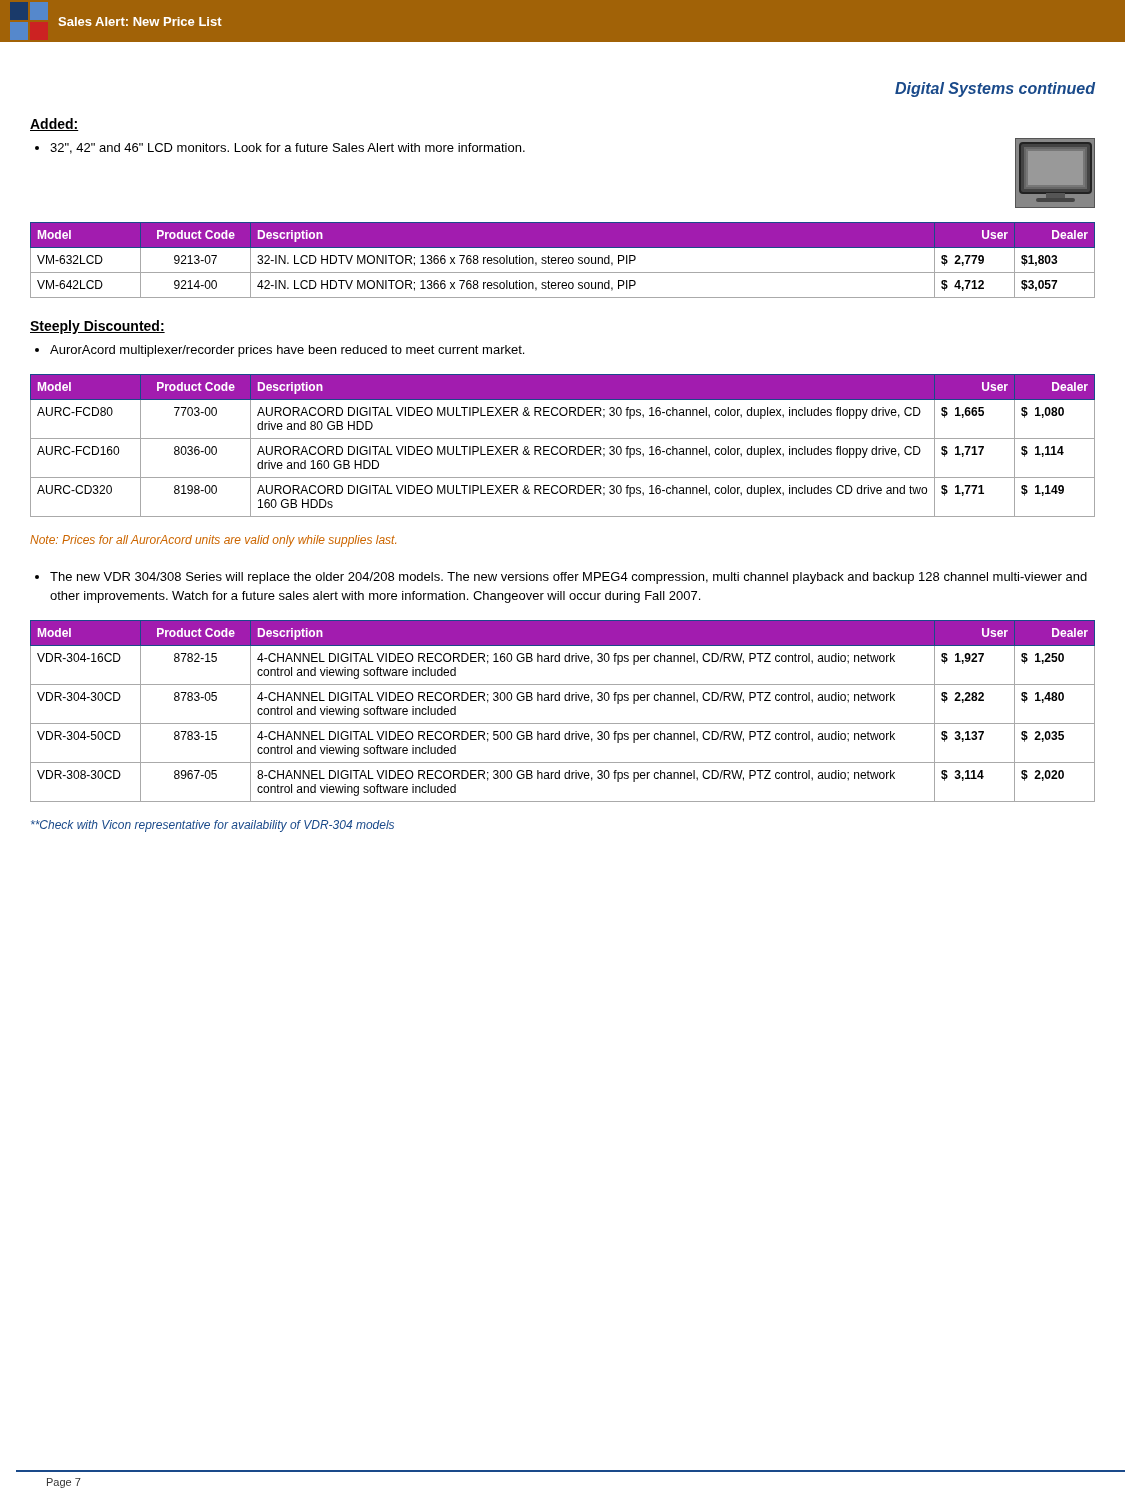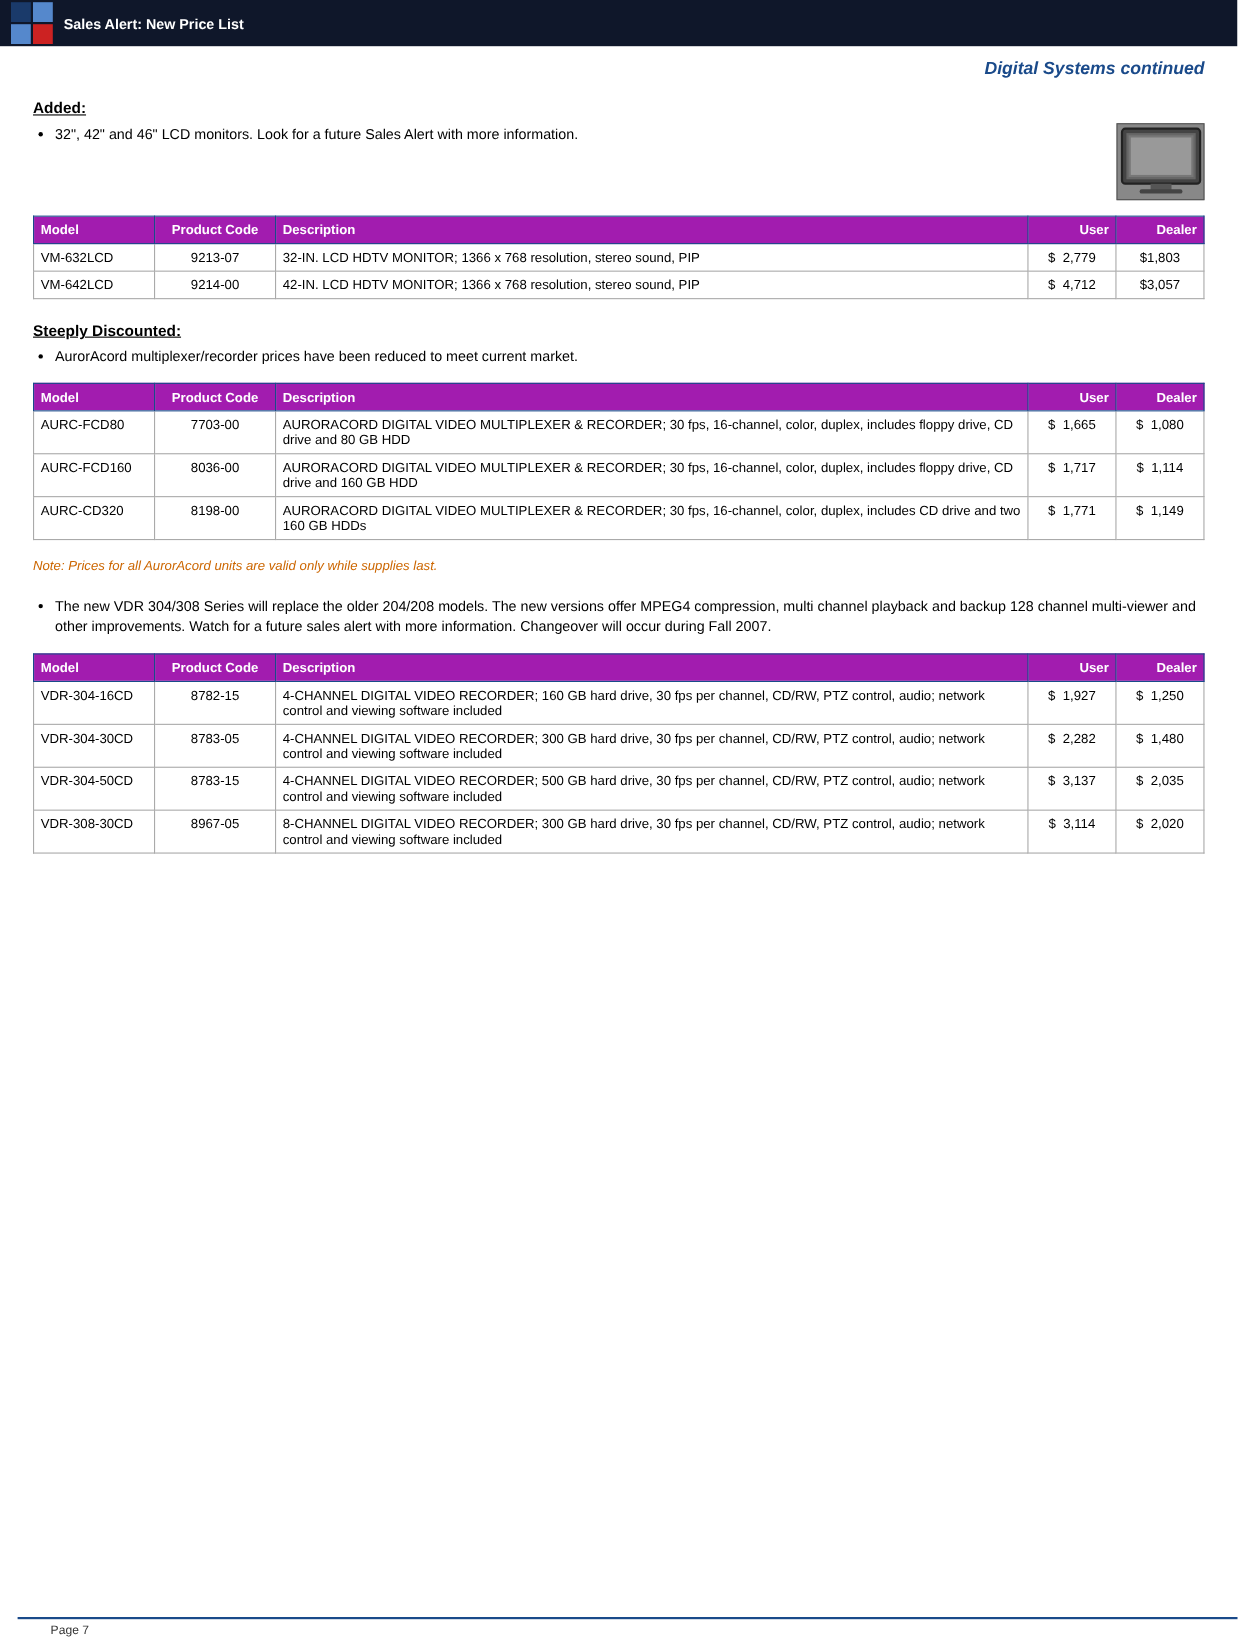--- a/index.html
+++ b/index.html
@@ -16,7 +16,7 @@
     .header {
       display: flex;
       align-items: center;
-      background: #0f172a;
+      background: #a16207;
       padding: 4px 10px;
       height: 42px;
     }

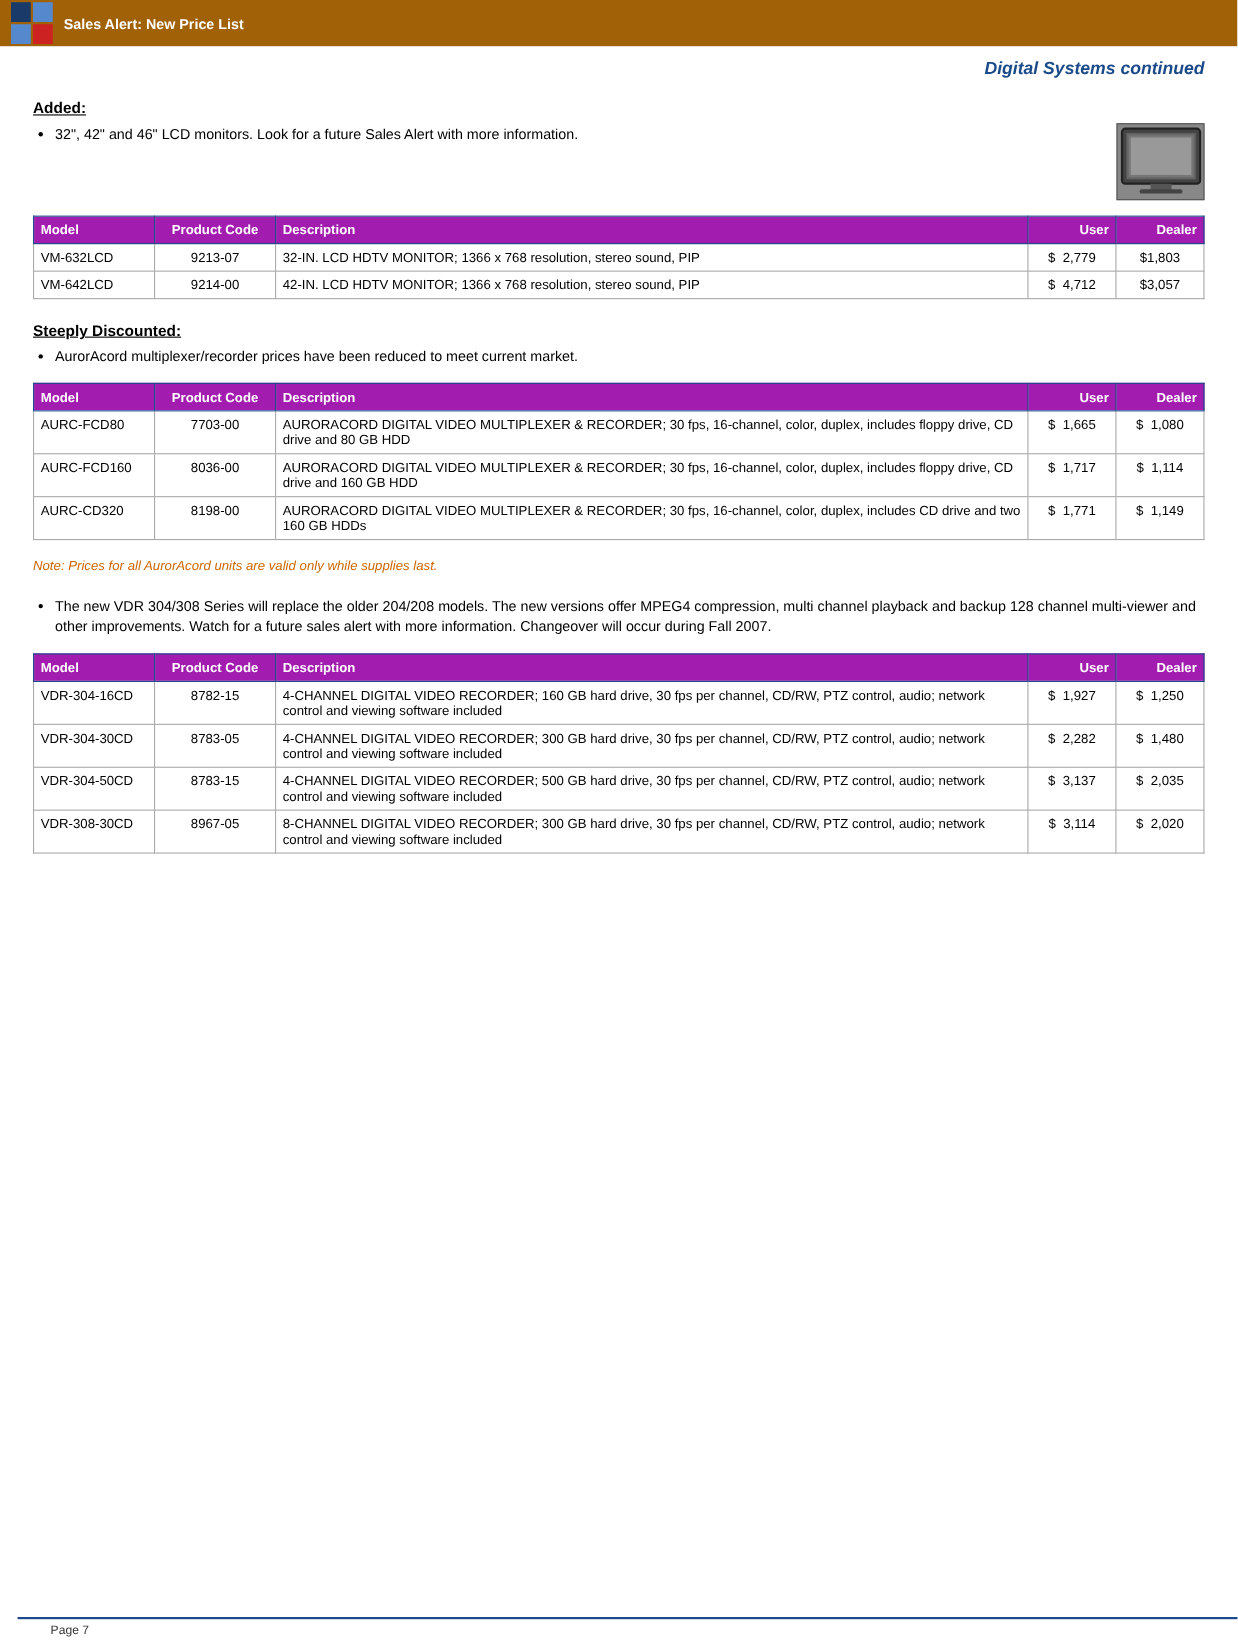--- a/index.html
+++ b/index.html
@@ -28,7 +28,7 @@
 
     
     .page-content {
-      padding: 12px 30px 30px 30px;
+      padding: 38px 30px 30px 30px;
     }
 
     

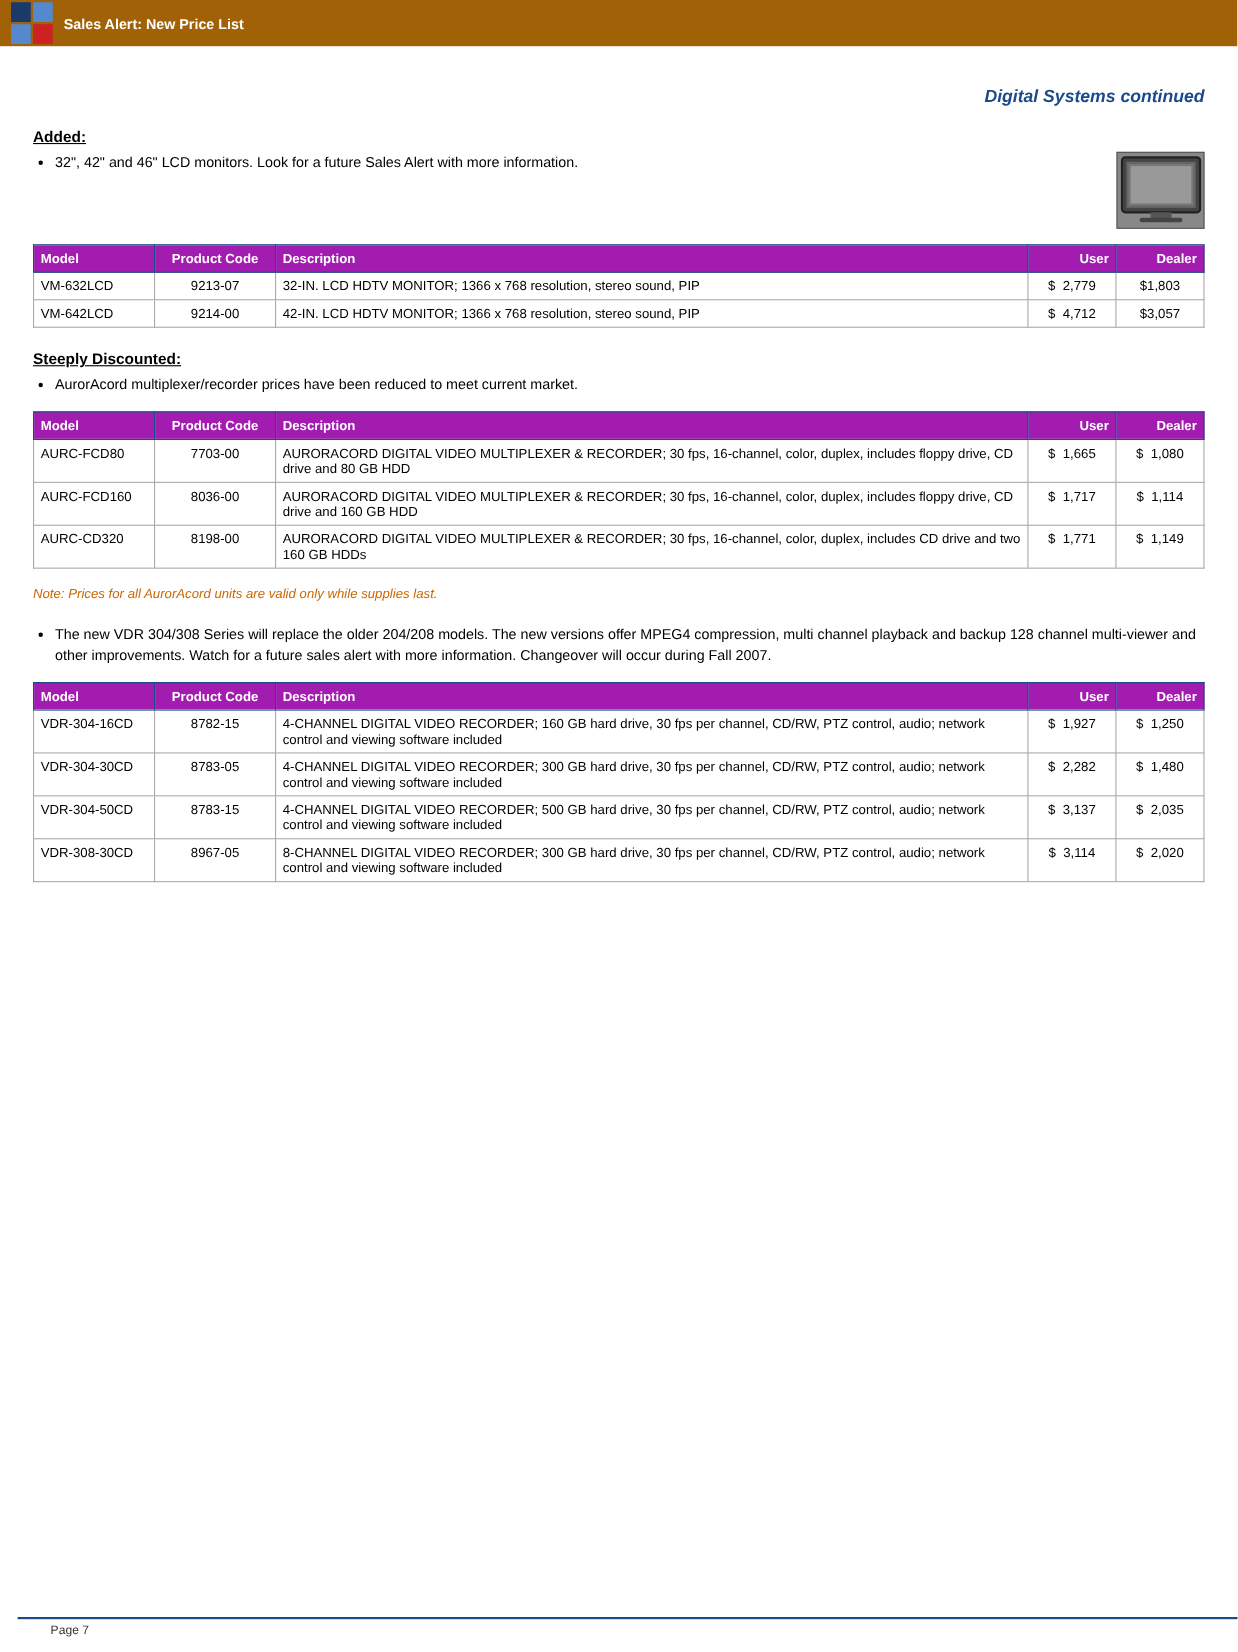--- a/index.html
+++ b/index.html
@@ -128,7 +128,8 @@
     }
 
     .price-table tbody td.right {
-      text-align: center;
+      text-align: left;
+      font-weight: bold;
     }
 
     .price-table .col-model { width: 110px; }

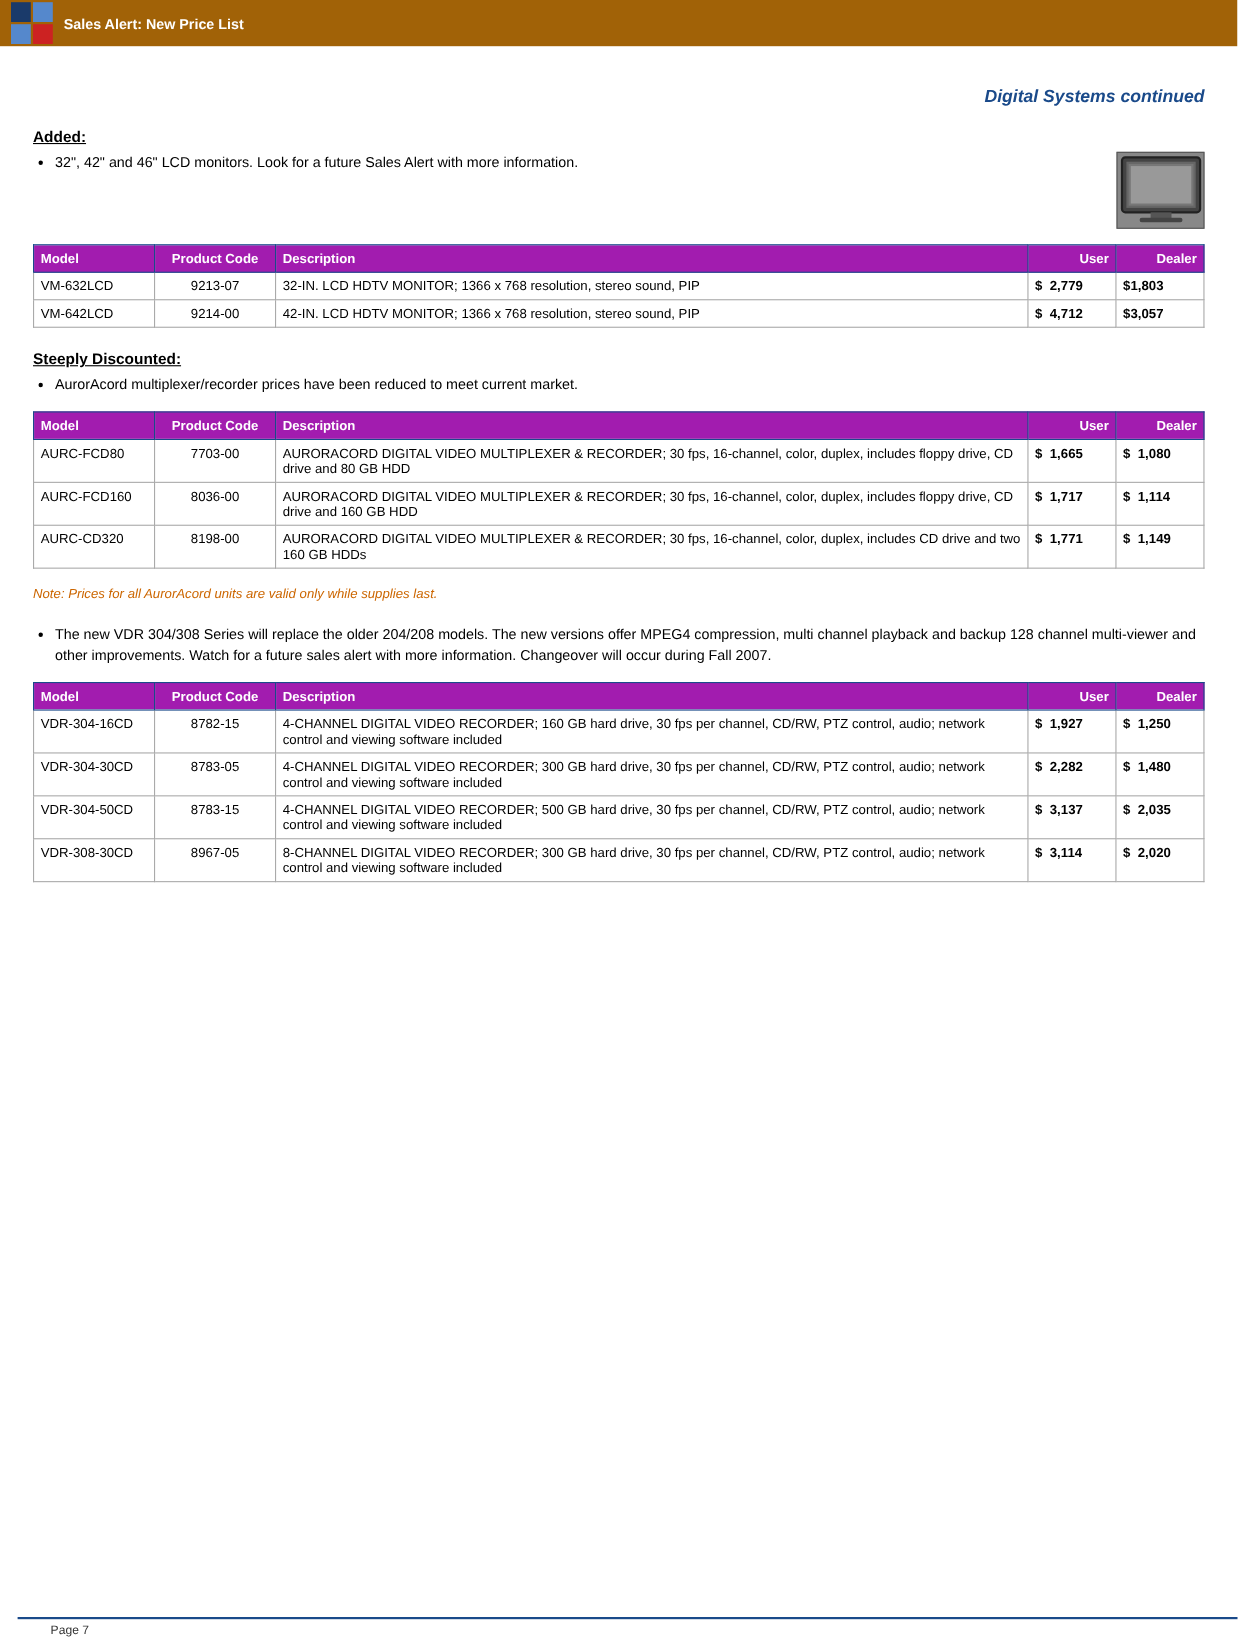--- a/index.html
+++ b/index.html
@@ -362,6 +362,7 @@
         </tr>
       </tbody>
     </table>
+    <div class="note-italic-blue">**Check with Vicon representative for availability of VDR-304 models</div>
   </div>
 
 </div>

